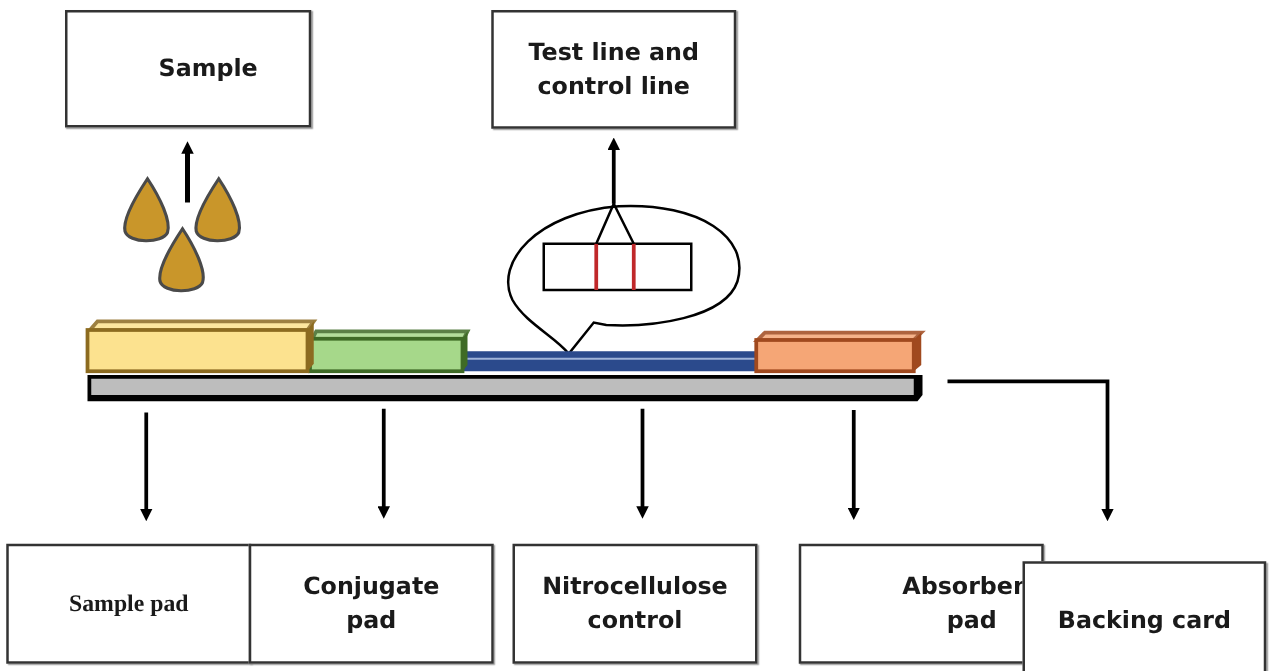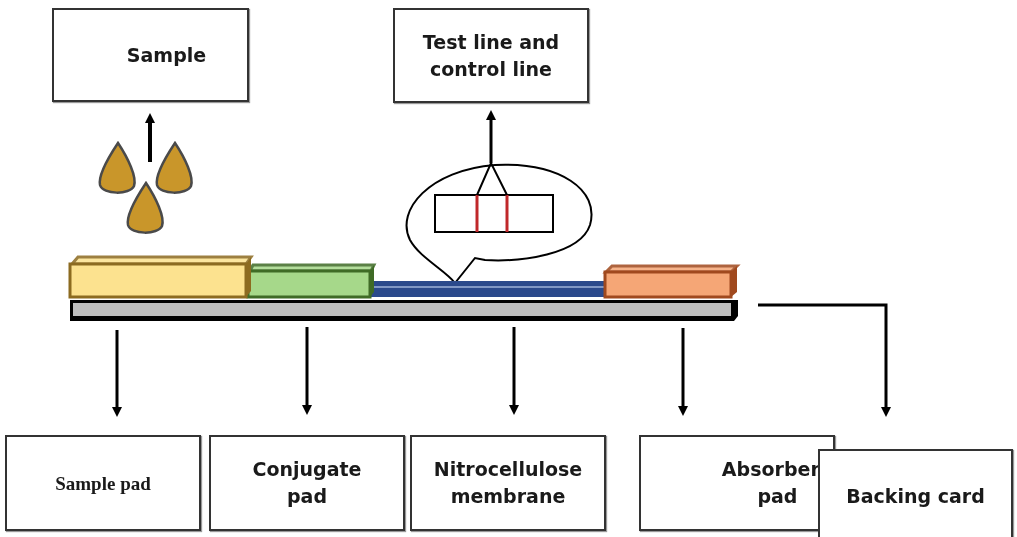--- a/index.html
+++ b/index.html
@@ -71,7 +71,7 @@
 <div class="box" style="left:5px;top:435px;width:196px;height:96px;font-family:Liberation Serif, serif;">
   <span>Sample pad</span>
 </div>
-<div class="box" style="left:209px;top:435px;width:196px;height:96px;">
+<div class="box" style="left:199px;top:435px;width:196px;height:96px;">
   <span>Conjugate
 pad</span>
 </div>

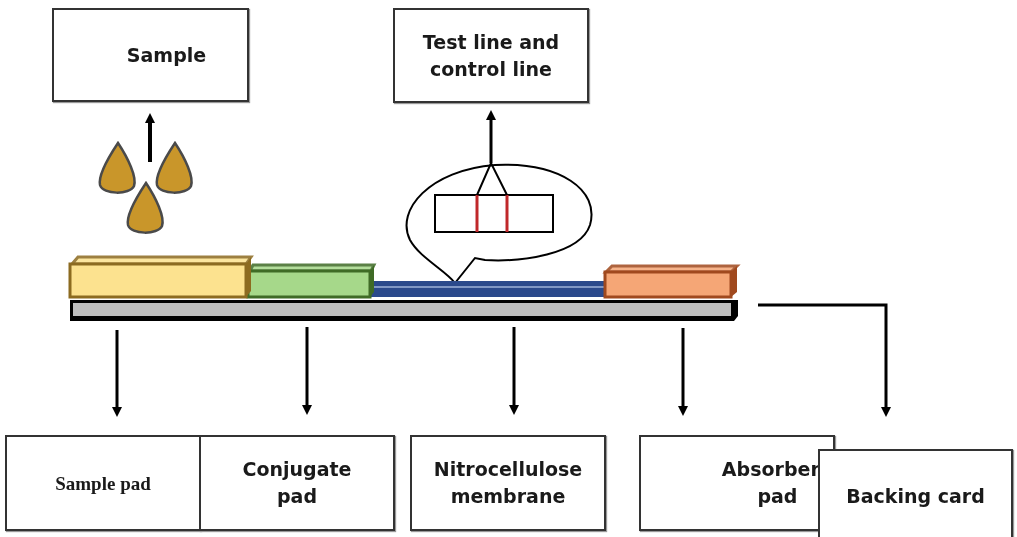--- a/index.html
+++ b/index.html
@@ -77,7 +77,7 @@
 </div>
 <div class="box" style="left:410px;top:435px;width:196px;height:96px;">
   <span>Nitrocellulose
-membrane</span>
+control</span>
 </div>
 <div class="box" style="left:639px;top:435px;width:196px;height:96px;justify-content:flex-end;">
   <span>Absorbent

